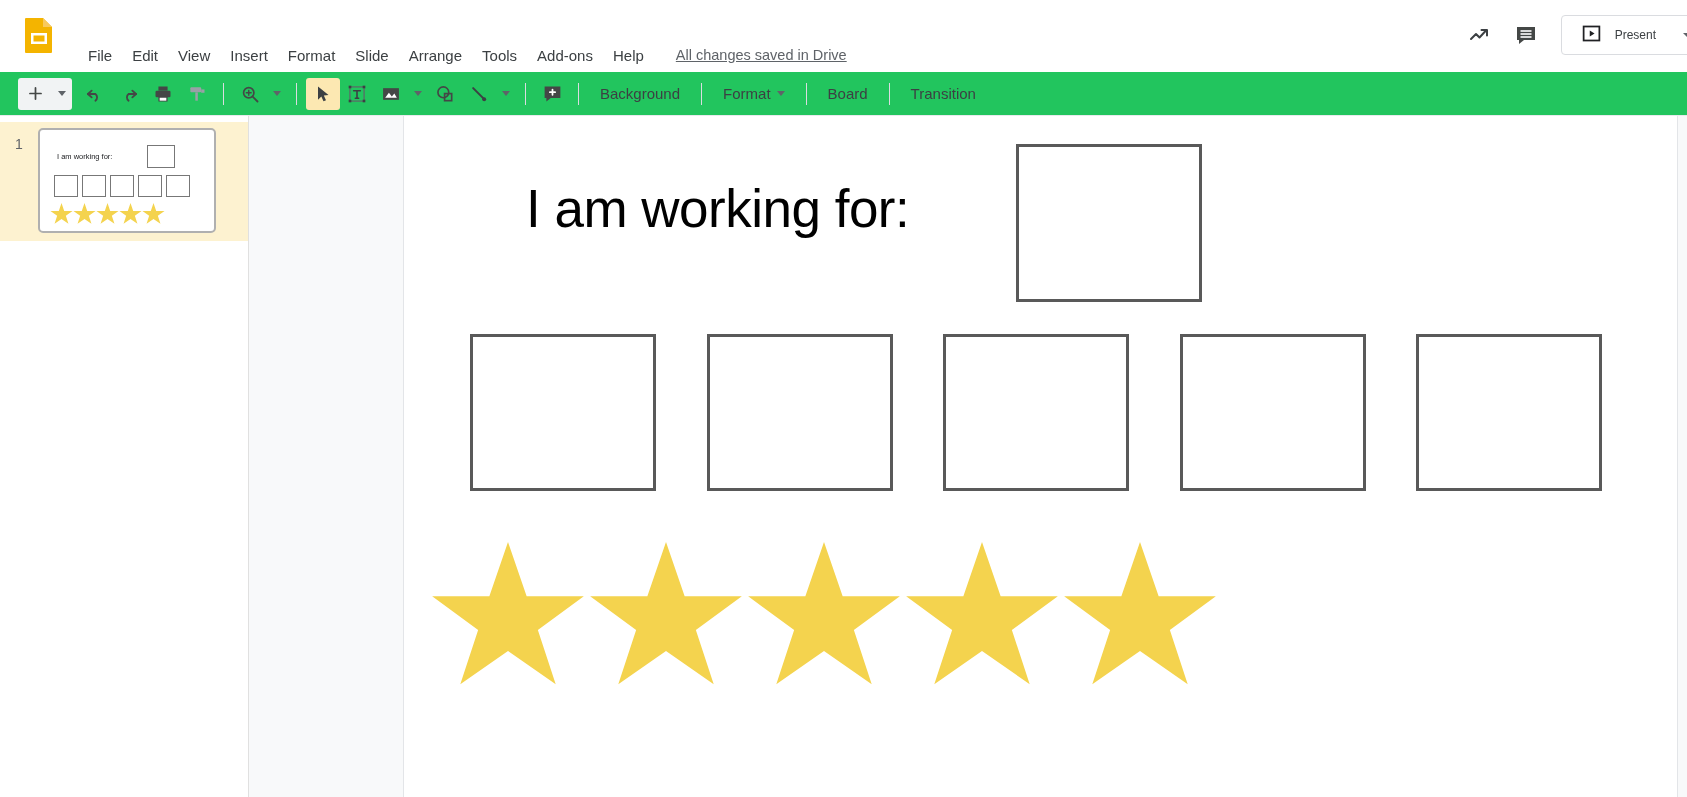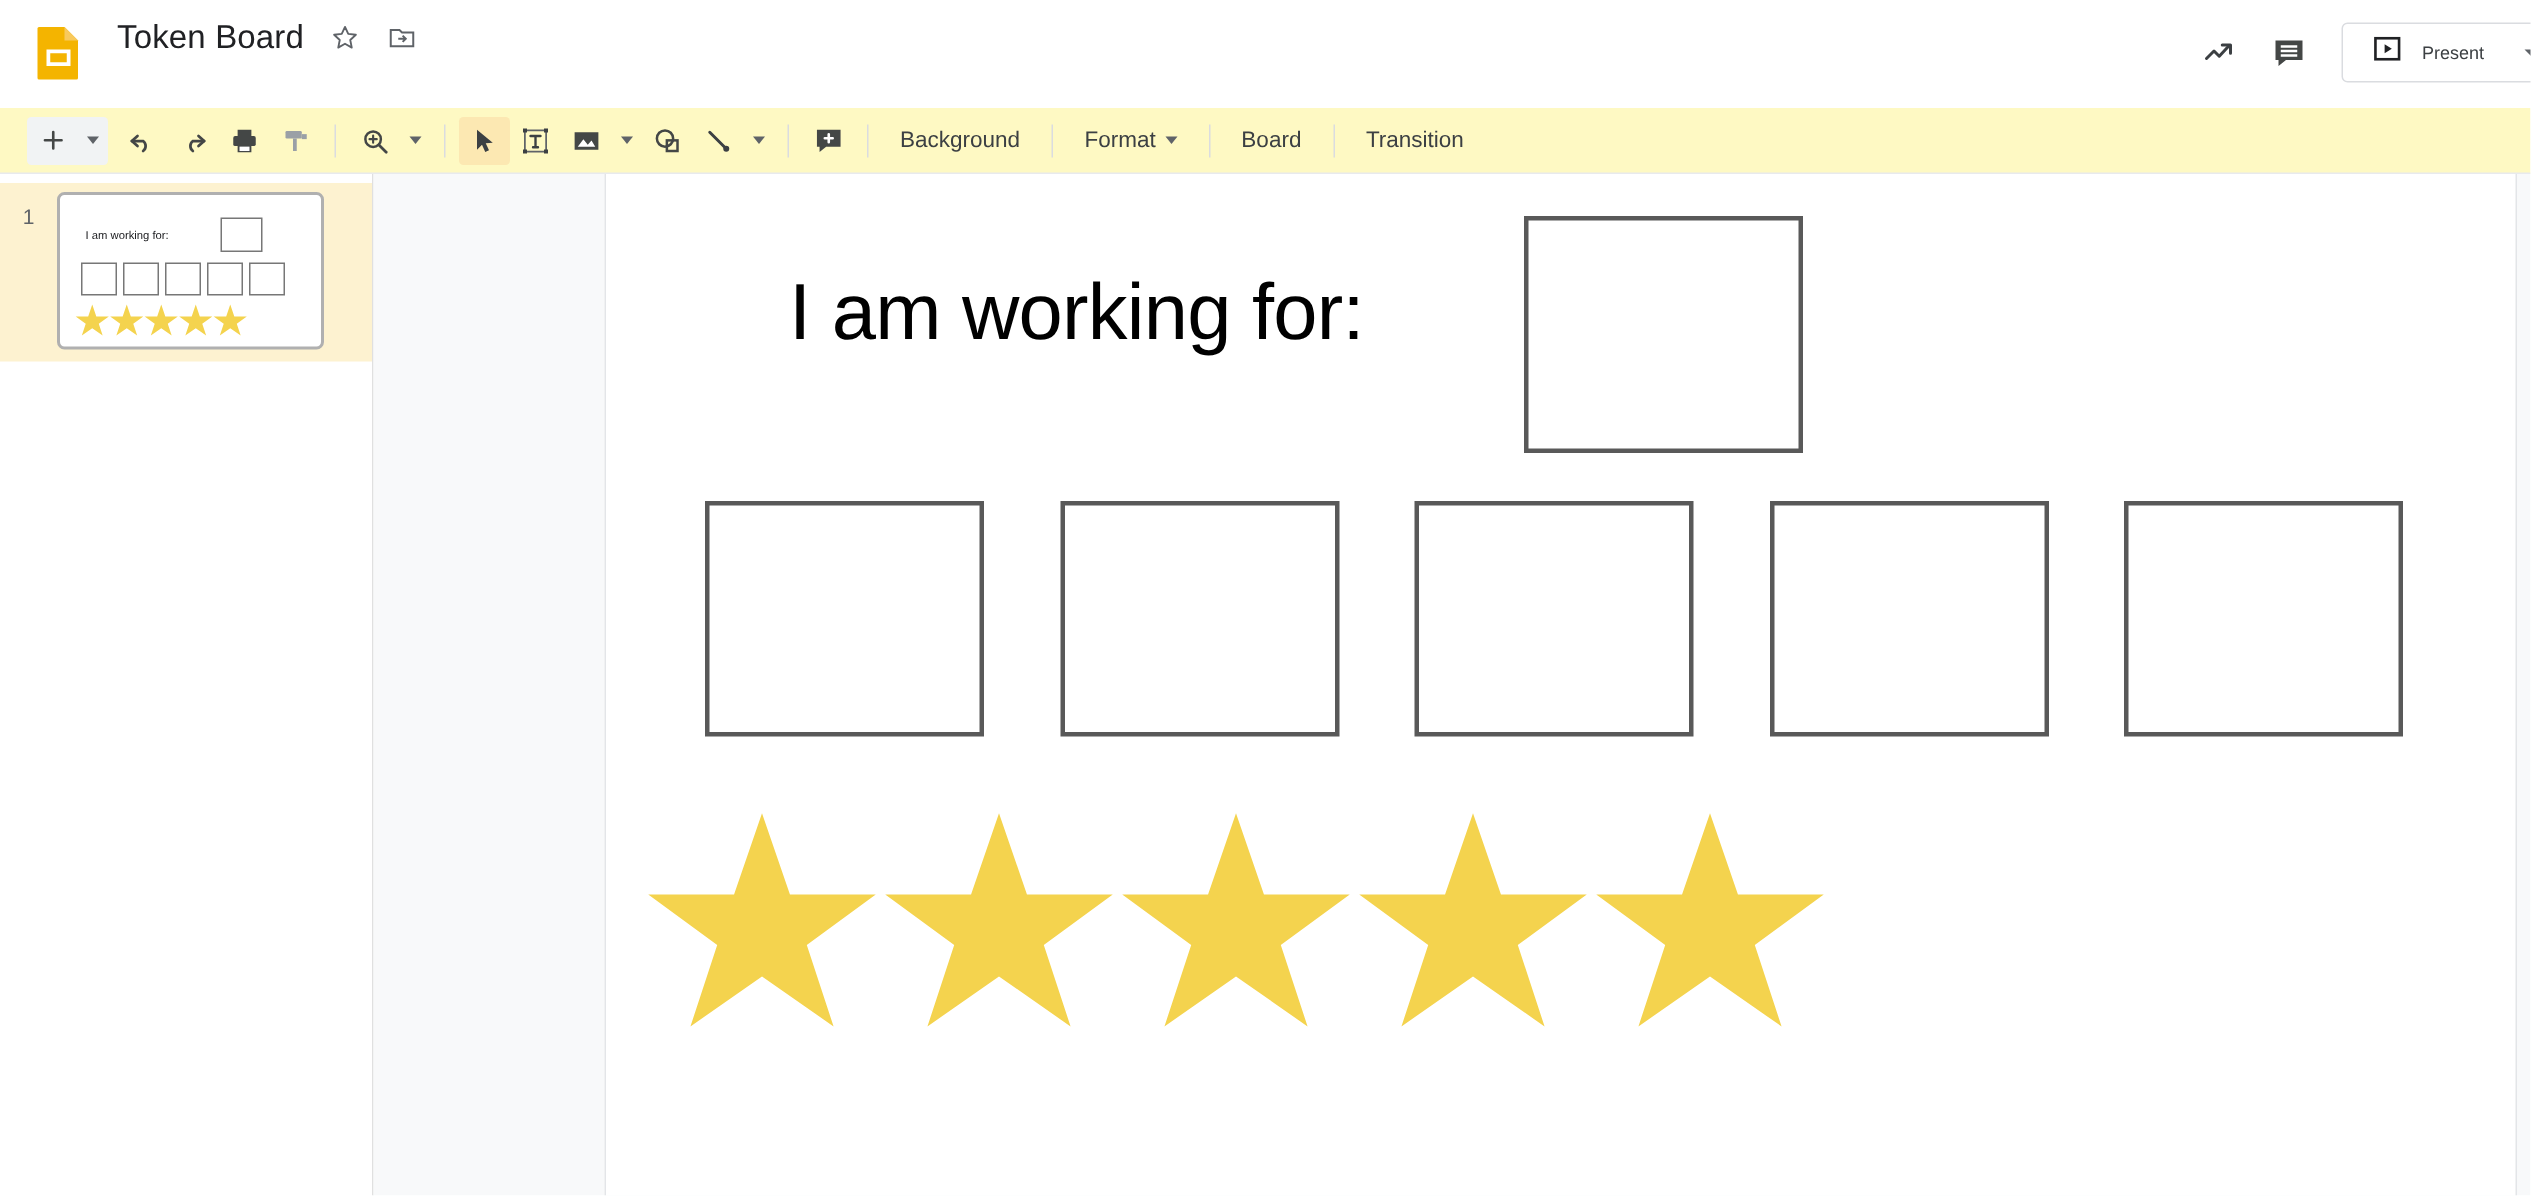--- a/index.html
+++ b/index.html
@@ -311,20 +311,6 @@
     </svg>
   </div>
 
-  <div class="title-row">
-    <span class="doc-title">Token Board</span>
-    <span class="title-icon">
-      <svg width="20" height="20" viewBox="0 0 24 24">
-        <path d="M12 3.5 l2.6 5.6 6.1 .7 -4.5 4.2 1.2 6.1 -5.4 -3.1 -5.4 3.1 1.2 -6.1 -4.5 -4.2 6.1 -.7 z" fill="none" stroke="#5f6368" stroke-width="1.5" stroke-linejoin="round"></path>
-      </svg>
-    </span>
-    <span class="title-icon">
-      <svg width="20" height="20" viewBox="0 0 24 24">
-        <path d="M3 6 h7 l2 2 h9 v11 h-18 z" fill="none" stroke="#5f6368" stroke-width="1.6"></path>
-        <path d="M9 13 h6 m-2.5 -2.5 l2.5 2.5 -2.5 2.5" fill="none" stroke="#5f6368" stroke-width="1.6"></path>
-      </svg>
-    </span>
-  </div>
 
 
   <div class="top-right">

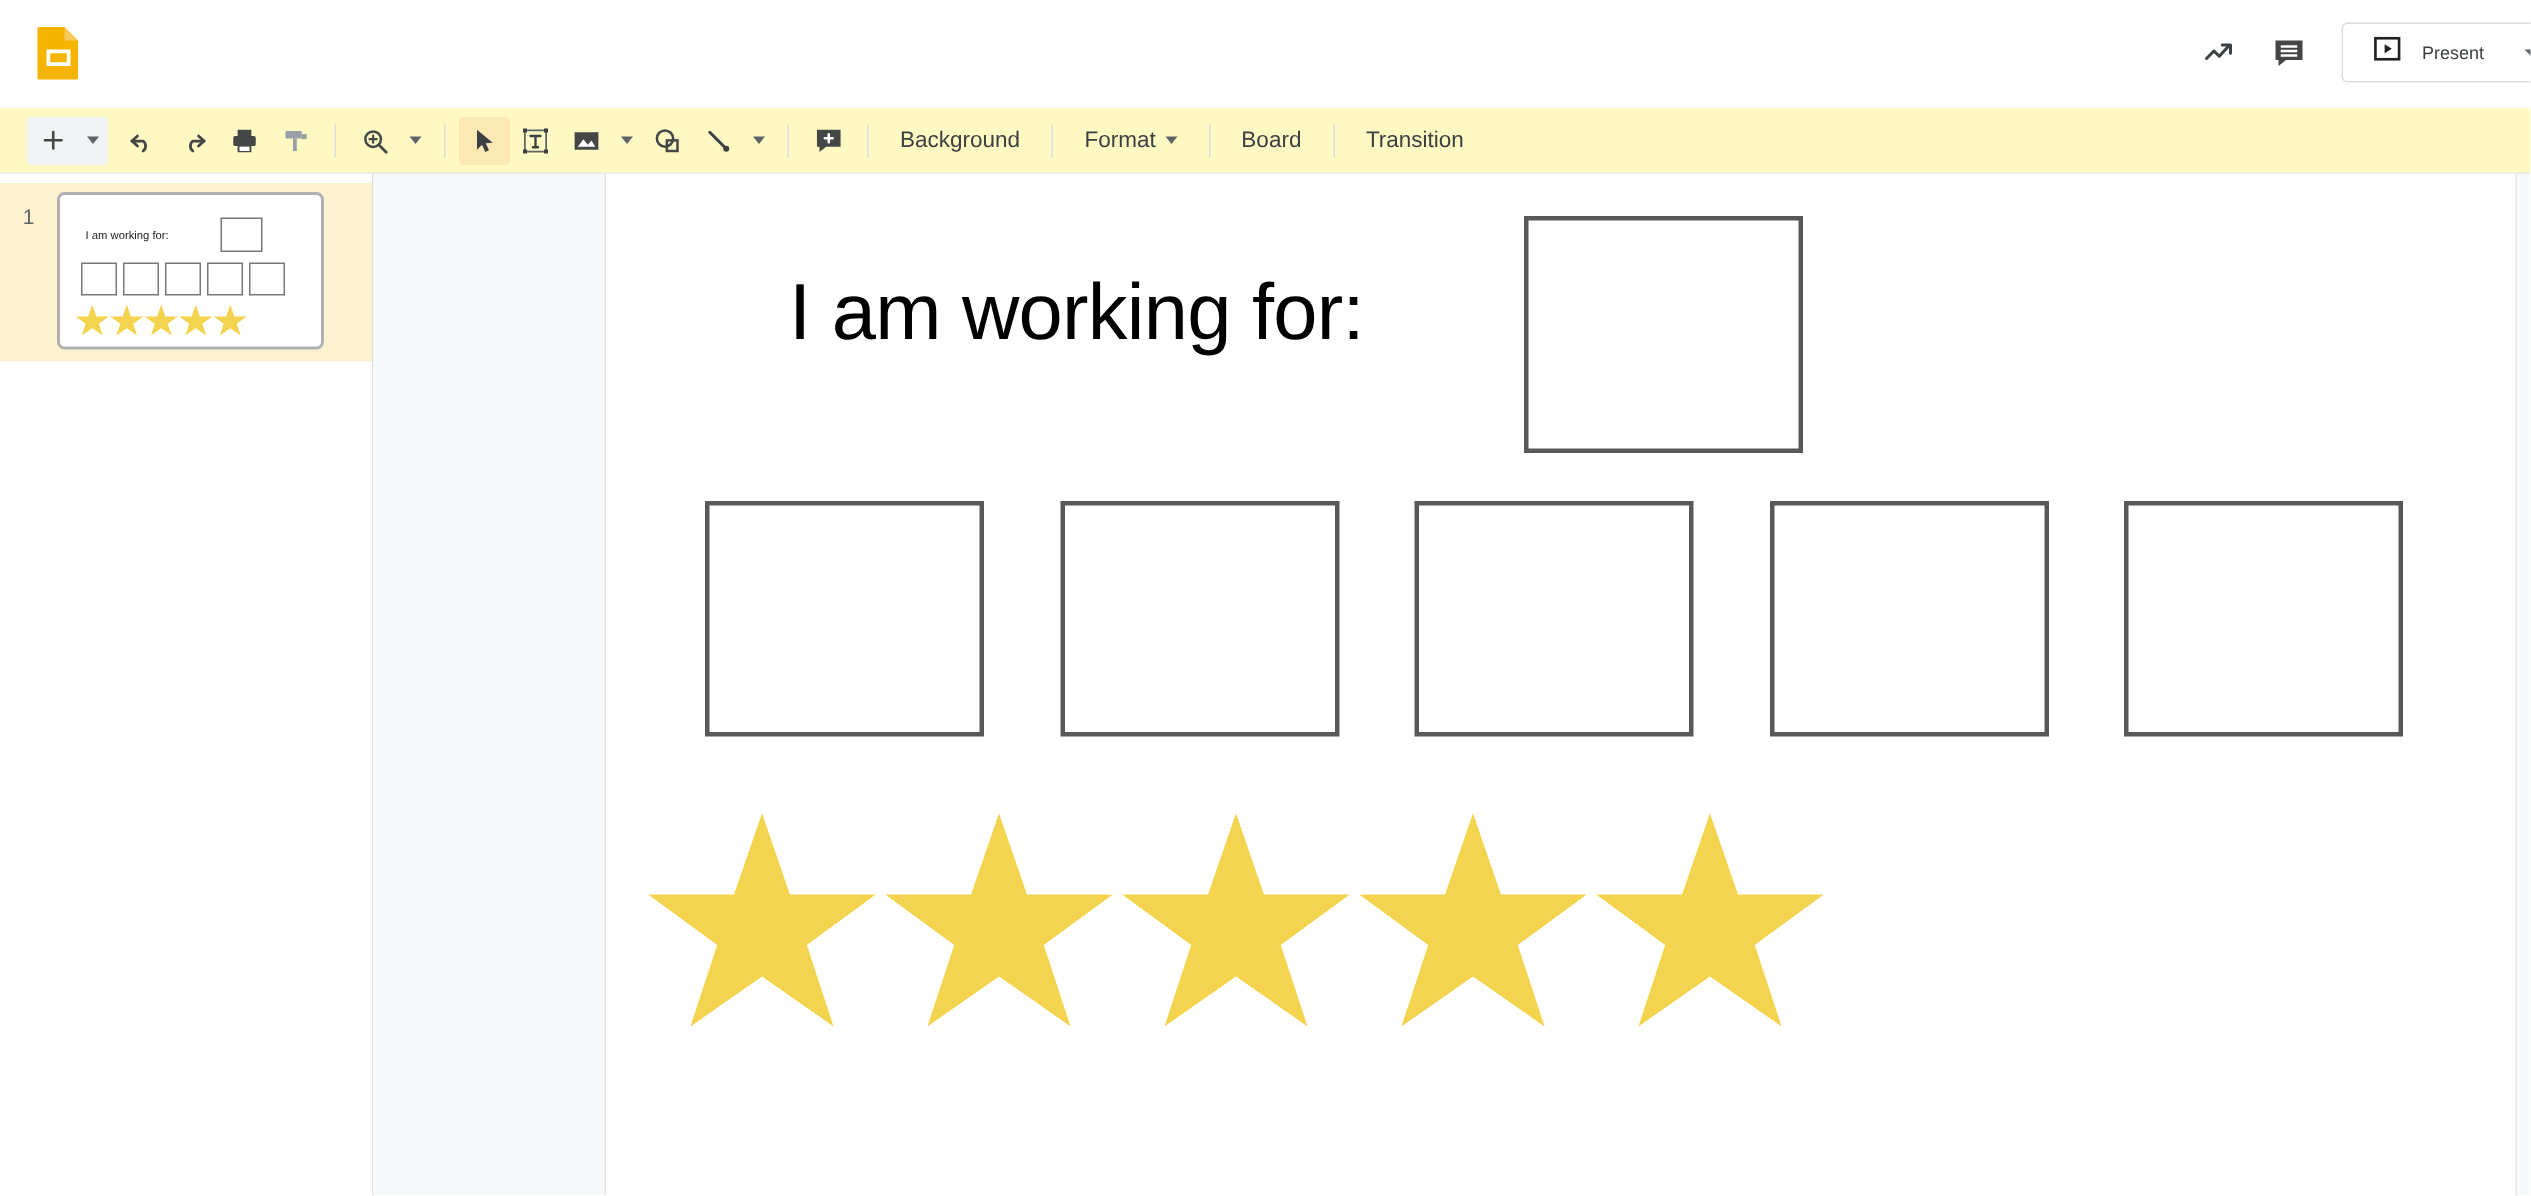--- a/index.html
+++ b/index.html
@@ -312,6 +312,19 @@
   </div>
 
 
+  <div class="menu-row">
+    <span class="menu-item">File</span>
+    <span class="menu-item">Edit</span>
+    <span class="menu-item">View</span>
+    <span class="menu-item">Insert</span>
+    <span class="menu-item">Format</span>
+    <span class="menu-item">Slide</span>
+    <span class="menu-item">Arrange</span>
+    <span class="menu-item">Tools</span>
+    <span class="menu-item">Add-ons</span>
+    <span class="menu-item">Help</span>
+    <span class="save-state">All changes saved in Drive</span>
+  </div>
 
   <div class="top-right">
     <span class="tr-icon">

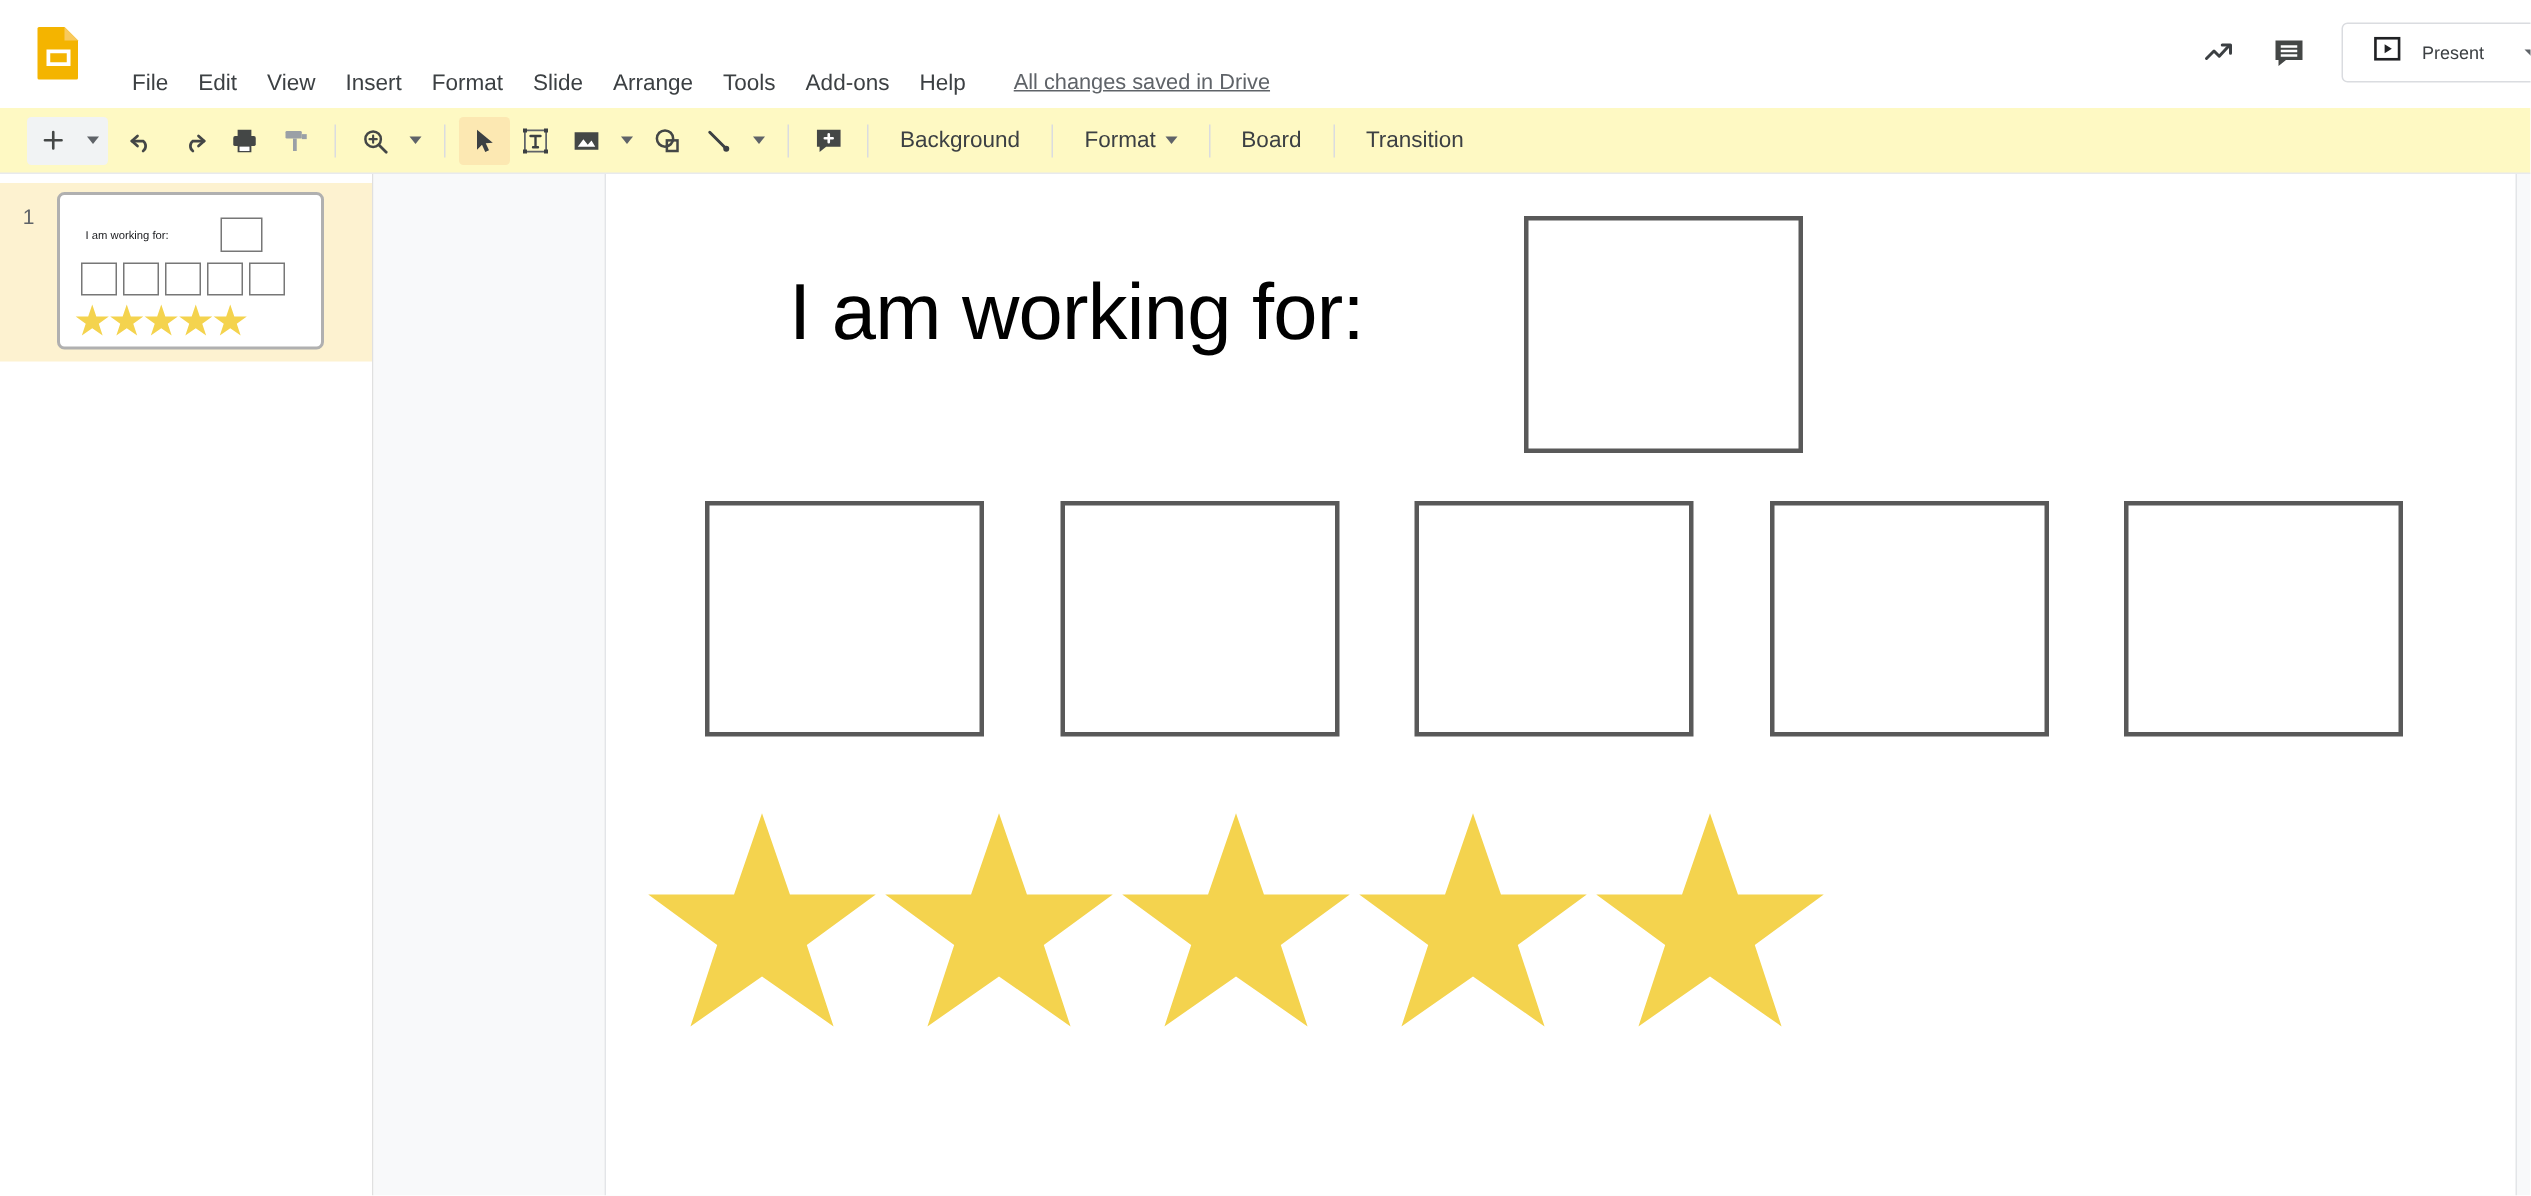--- a/index.html
+++ b/index.html
@@ -112,7 +112,7 @@
     position: relative;
     height: 44px;
     width: 1687px;
-    background: #fef9c3;
+    background: #22c55e;
     border-bottom: 1px solid #e8eaed;
     display: flex;
     align-items: center;

